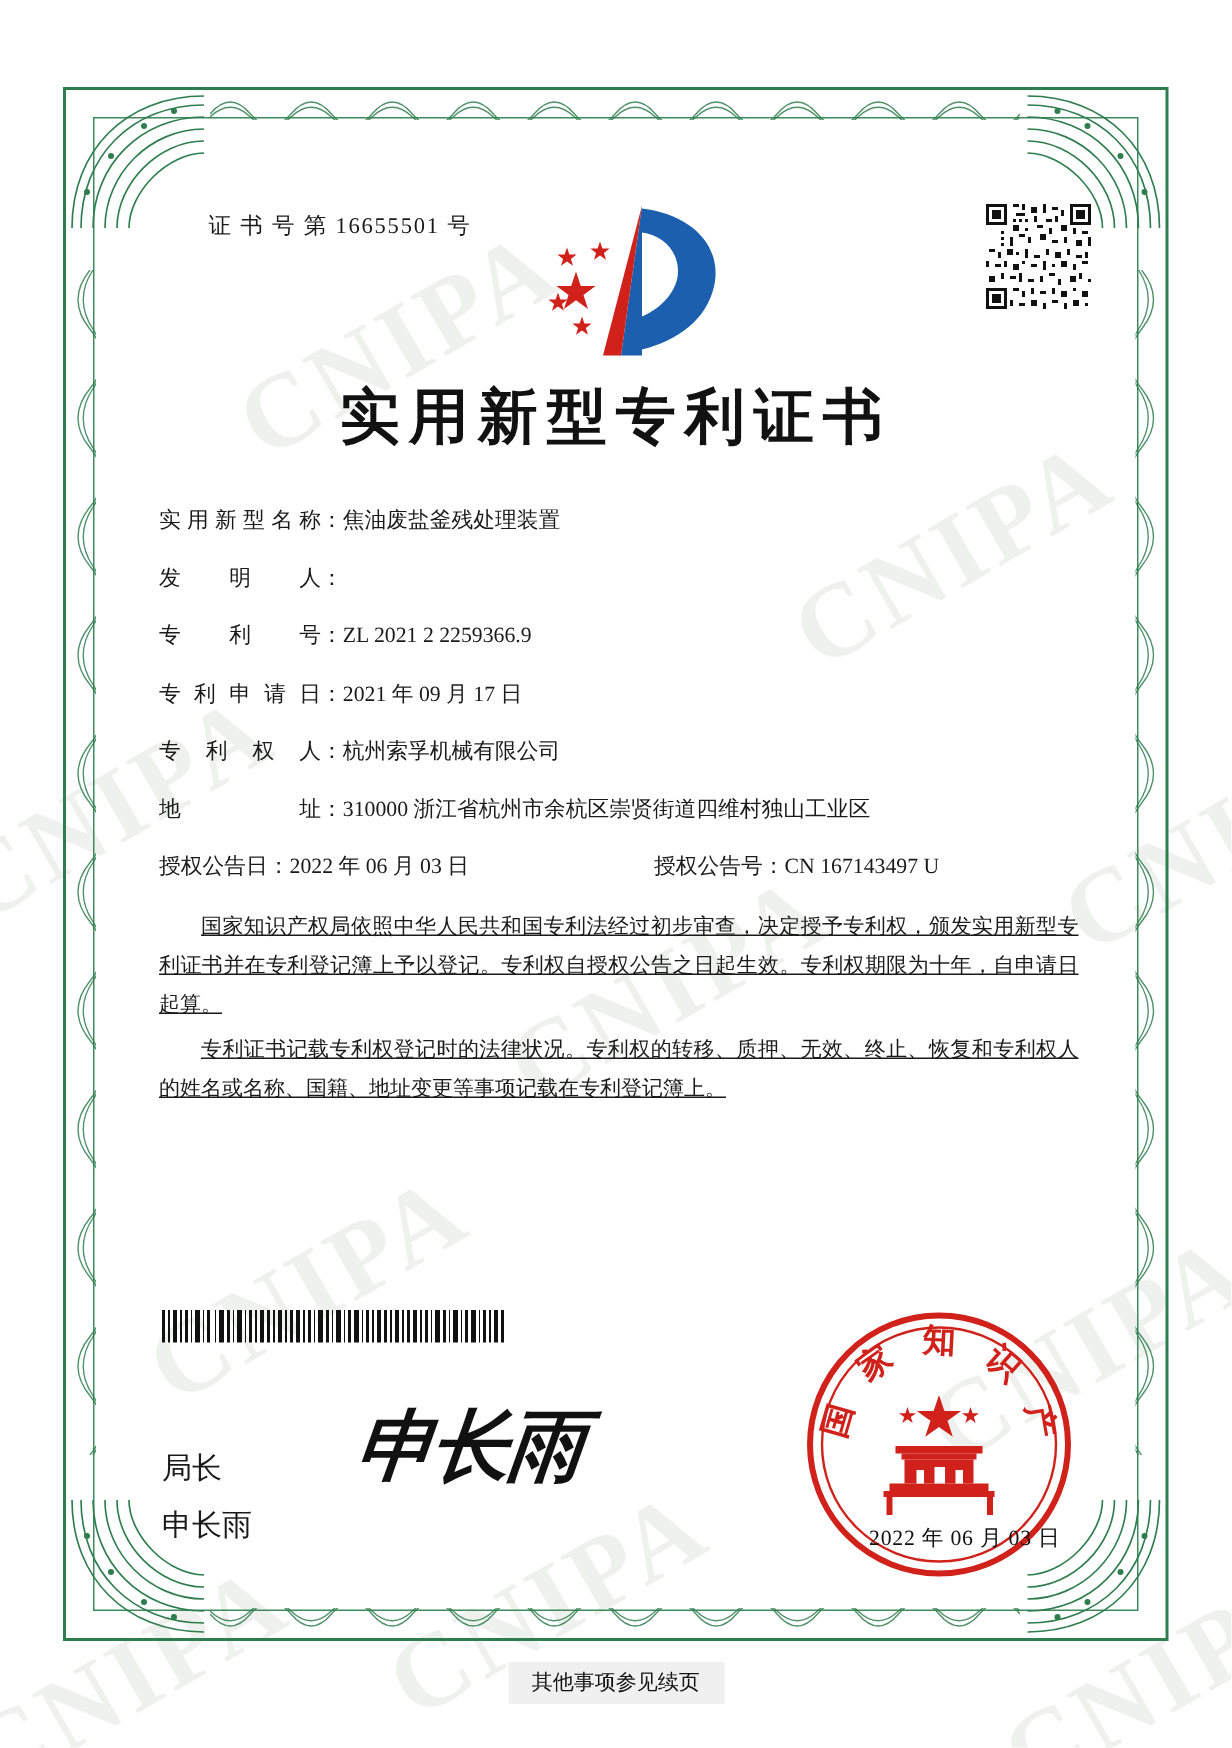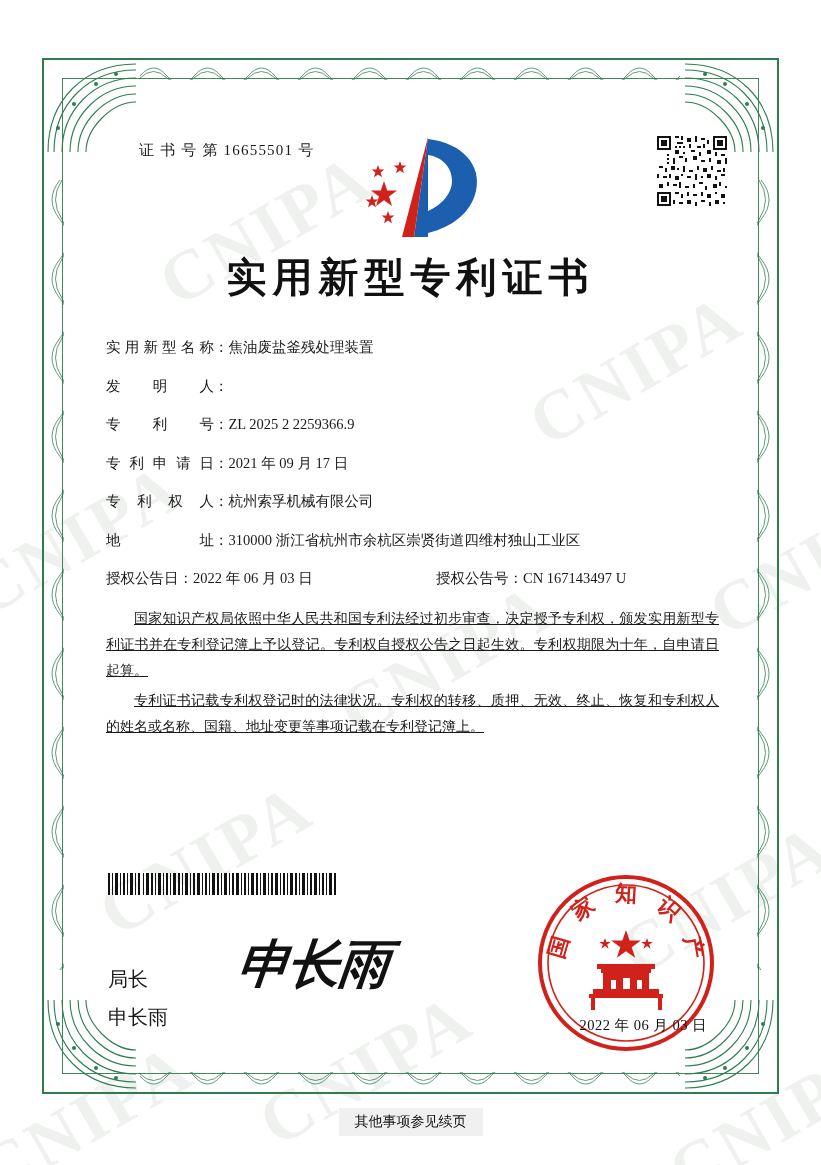--- a/index.html
+++ b/index.html
@@ -519,7 +519,7 @@
             <span>号</span>
           </div>
           <span>：</span>
-          <div class="field-value">ZL 2025 2 2259366.9</div>
+          <div class="field-value">ZL 2021 2 2259366.9</div>
         </div>
         <div class="field-row">
           <div class="field-label">

